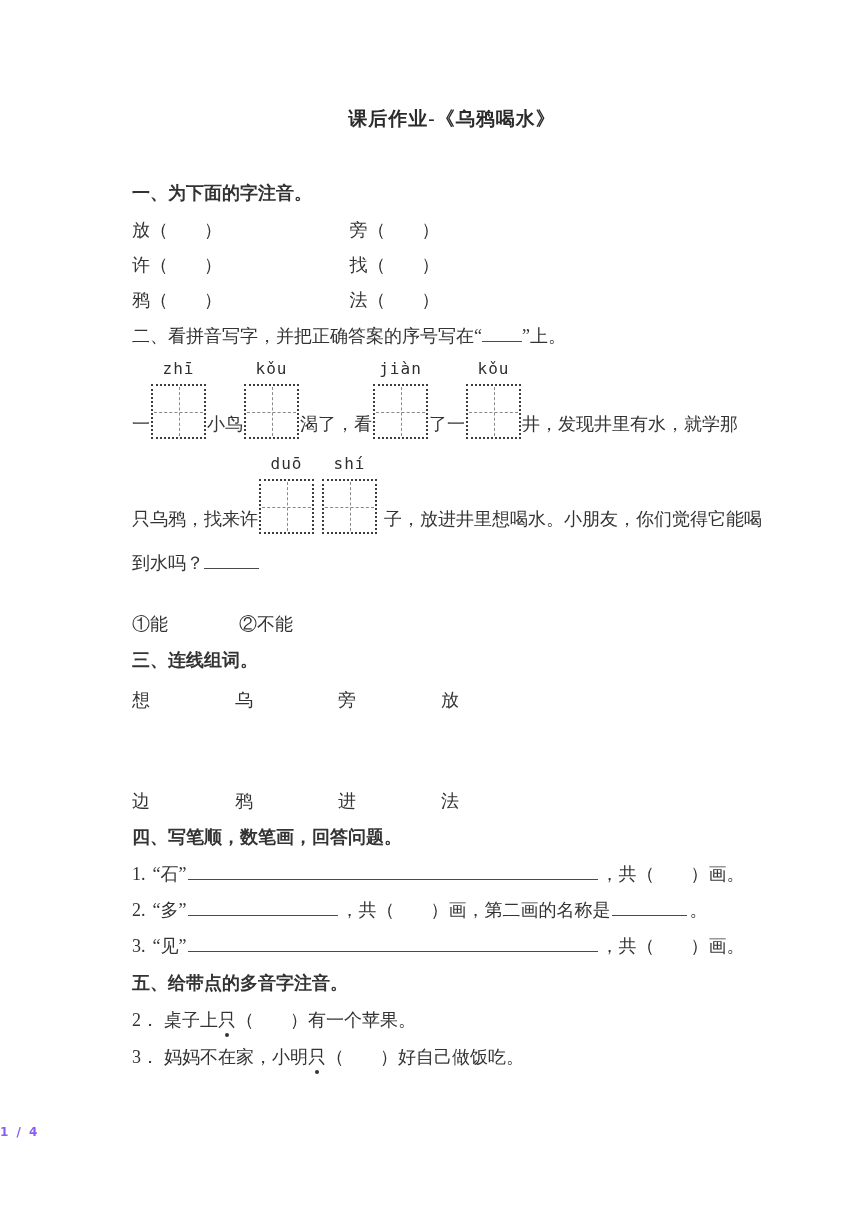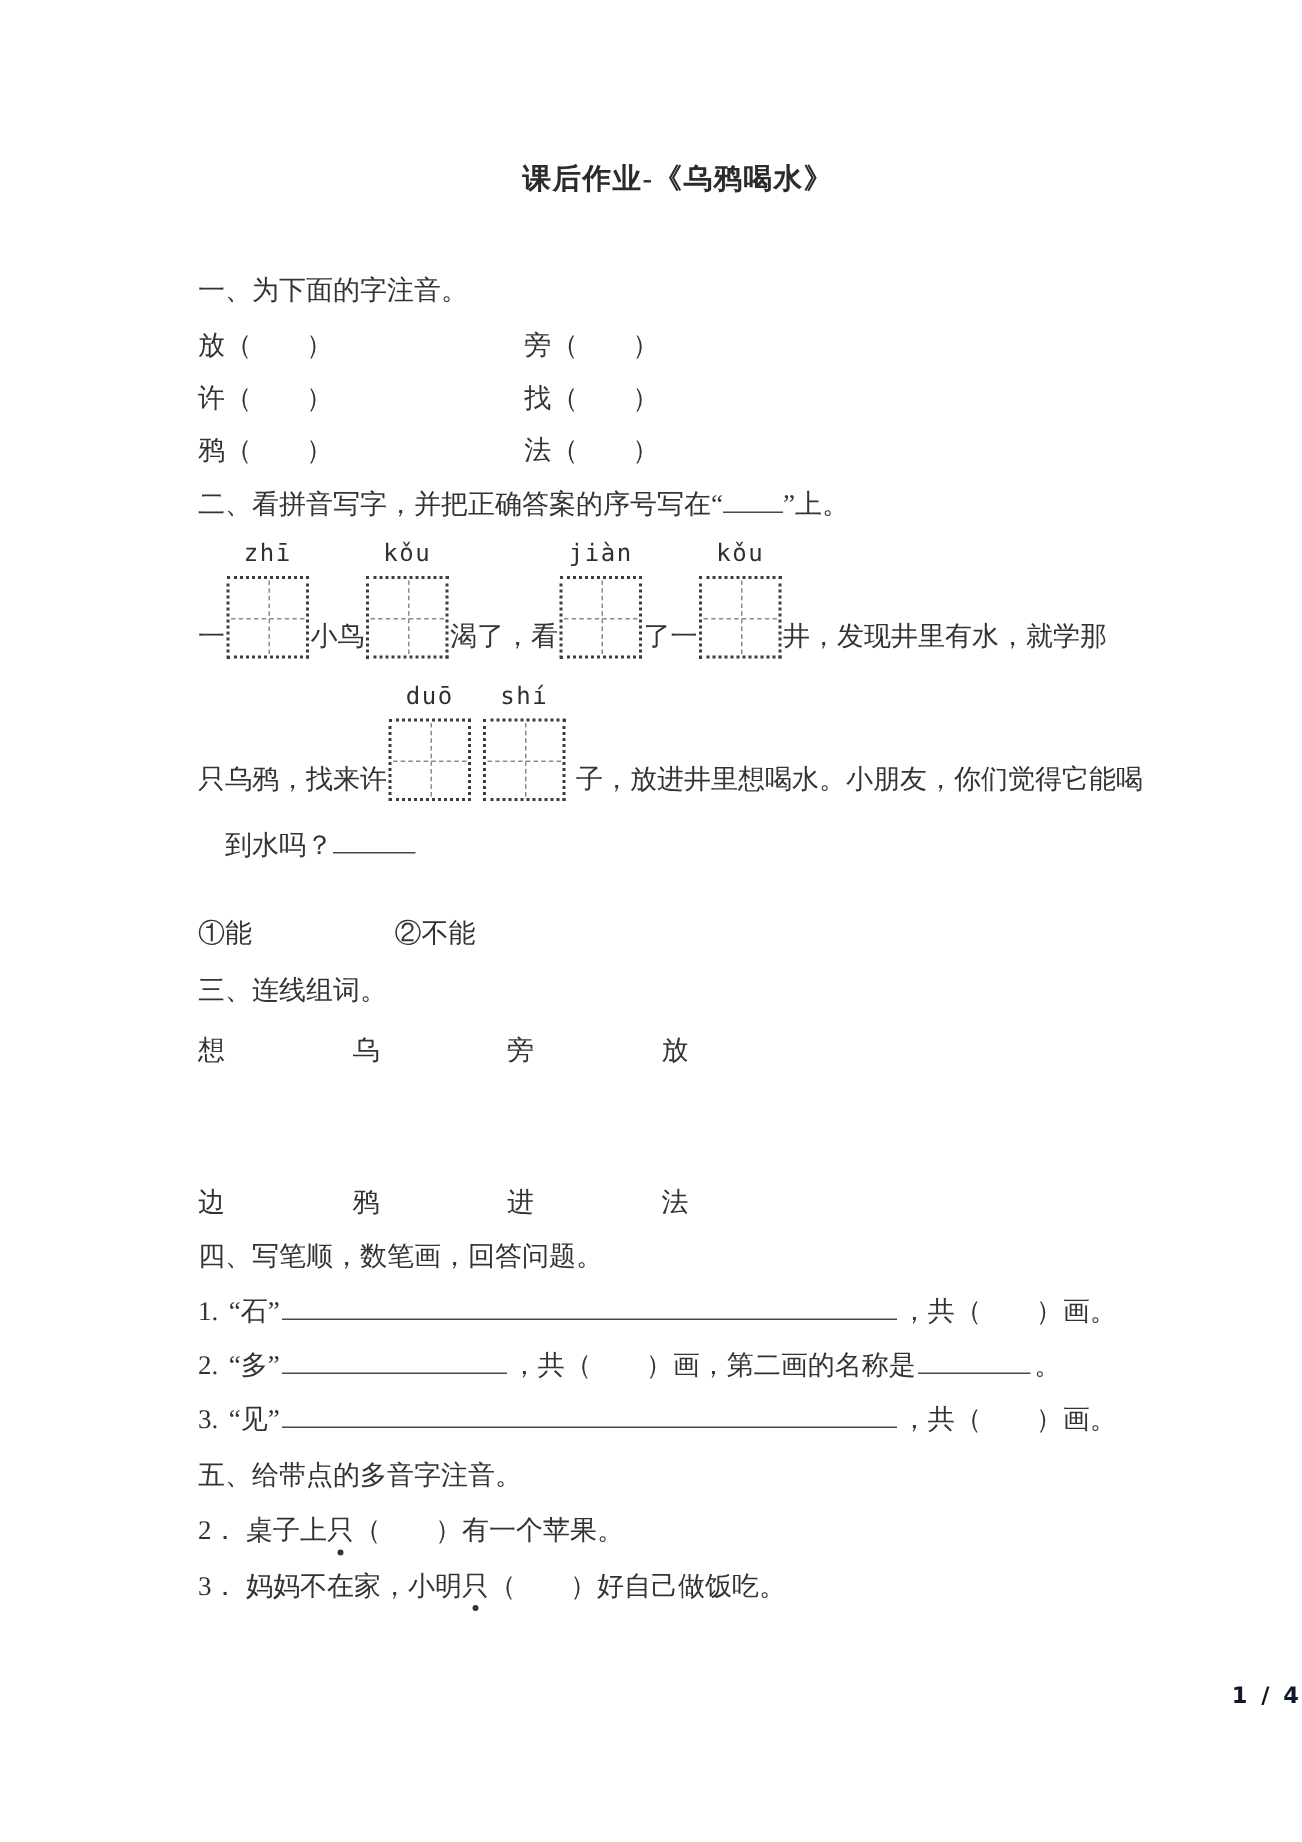--- a/index.html
+++ b/index.html
@@ -25,7 +25,7 @@
     color: #2b2b2b;
     margin-bottom: 49px;
   }
-  .heading { margin-bottom: 14px; }
+  .heading { margin-bottom: 14px; font-weight: bold; }
   .s1-row { margin-bottom: 13px; line-height: 22px; }
   .s1-left { display: inline-block; width: 213px; }
   .s2-heading { margin-top: 10px; margin-bottom: 12px; }

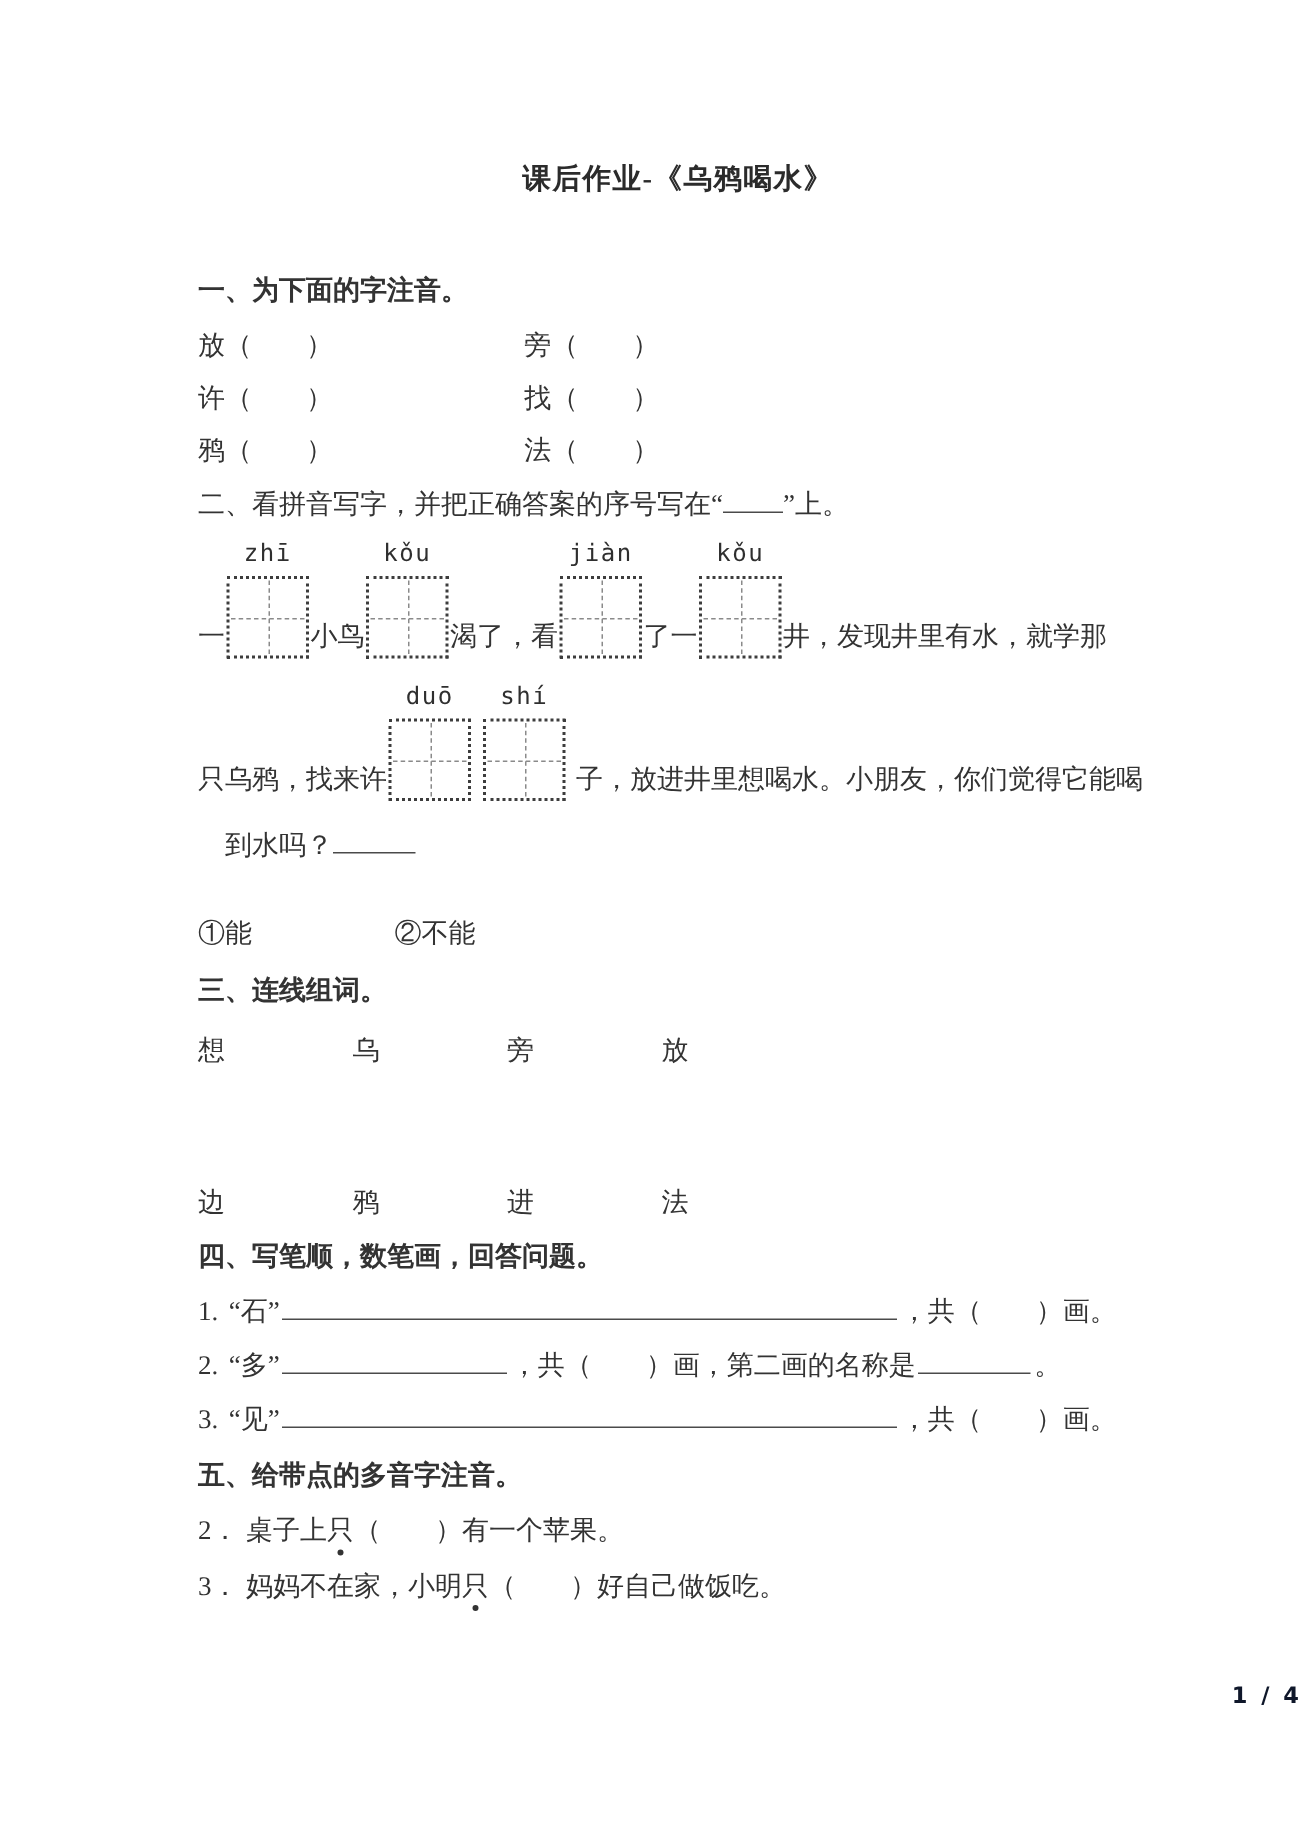--- a/index.html
+++ b/index.html
@@ -69,7 +69,7 @@
   }
   .line2-indent { margin-top: 16px; }
   .line2-indent .box-unit { margin-right: 7px; }
-  .tail-line { margin-top: 17px; line-height: 24px; margin-left: 18px; }
+  .tail-line { margin-top: 17px; line-height: 24px; }
   .options-row { display: flex; column-gap: 95px; margin-top: 37px; margin-bottom: 12px; line-height: 24px; font-family: Liberation Mono, monospace; }
   .match-row { display: flex; column-gap: 85px; line-height: 22px; margin-top: 17px; }
   .match-gap { margin-top: 79px; margin-bottom: 13px; }

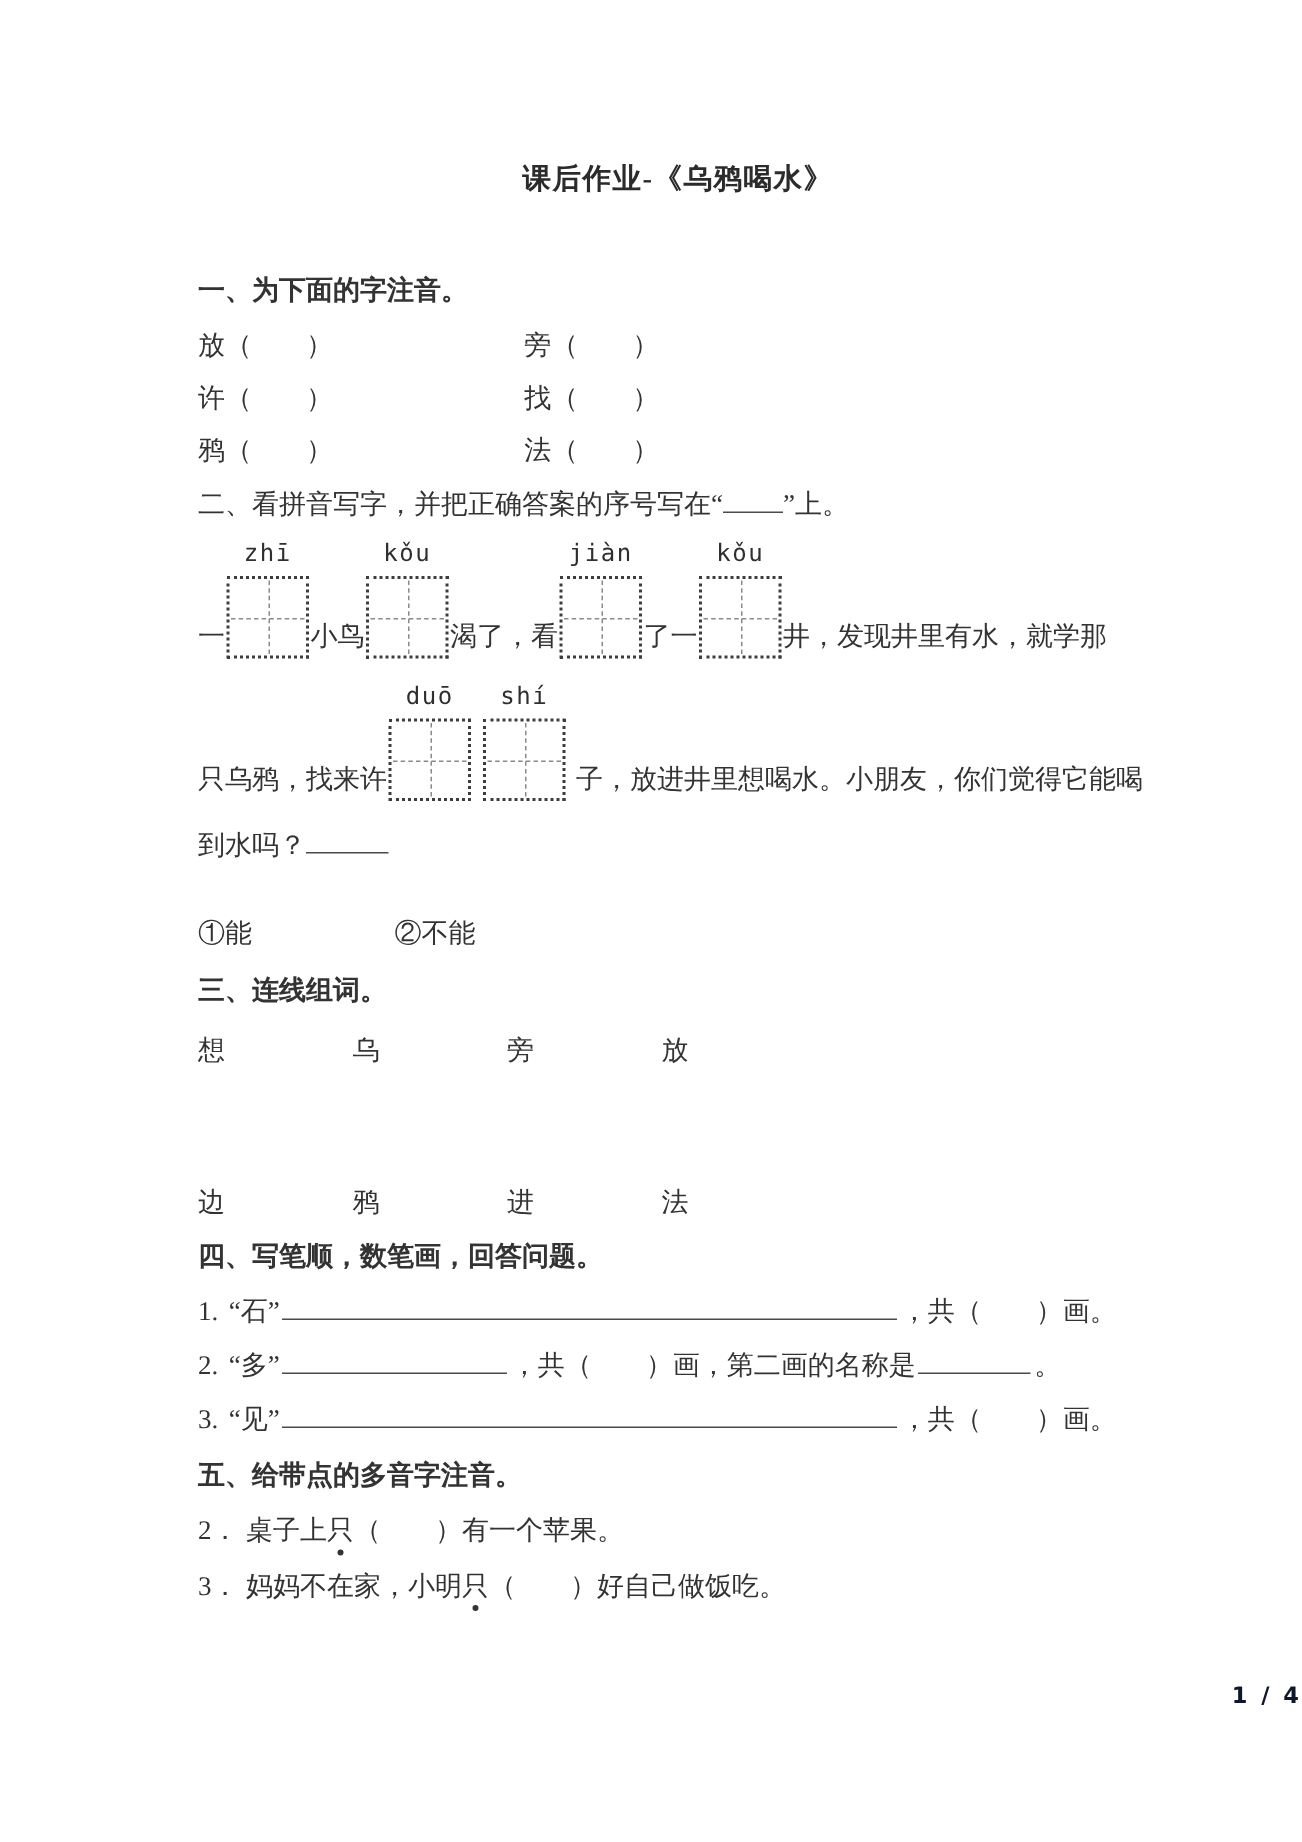--- a/index.html
+++ b/index.html
@@ -70,7 +70,7 @@
   .line2-indent { margin-top: 16px; }
   .line2-indent .box-unit { margin-right: 7px; }
   .tail-line { margin-top: 17px; line-height: 24px; }
-  .options-row { display: flex; column-gap: 95px; margin-top: 37px; margin-bottom: 12px; line-height: 24px; font-family: Liberation Mono, monospace; }
+  .options-row { display: flex; column-gap: 71px; margin-top: 37px; margin-bottom: 12px; line-height: 24px; }
   .match-row { display: flex; column-gap: 85px; line-height: 22px; margin-top: 17px; }
   .match-gap { margin-top: 79px; margin-bottom: 13px; }
   .s4-item { margin-bottom: 13px; line-height: 23px; white-space: nowrap; }

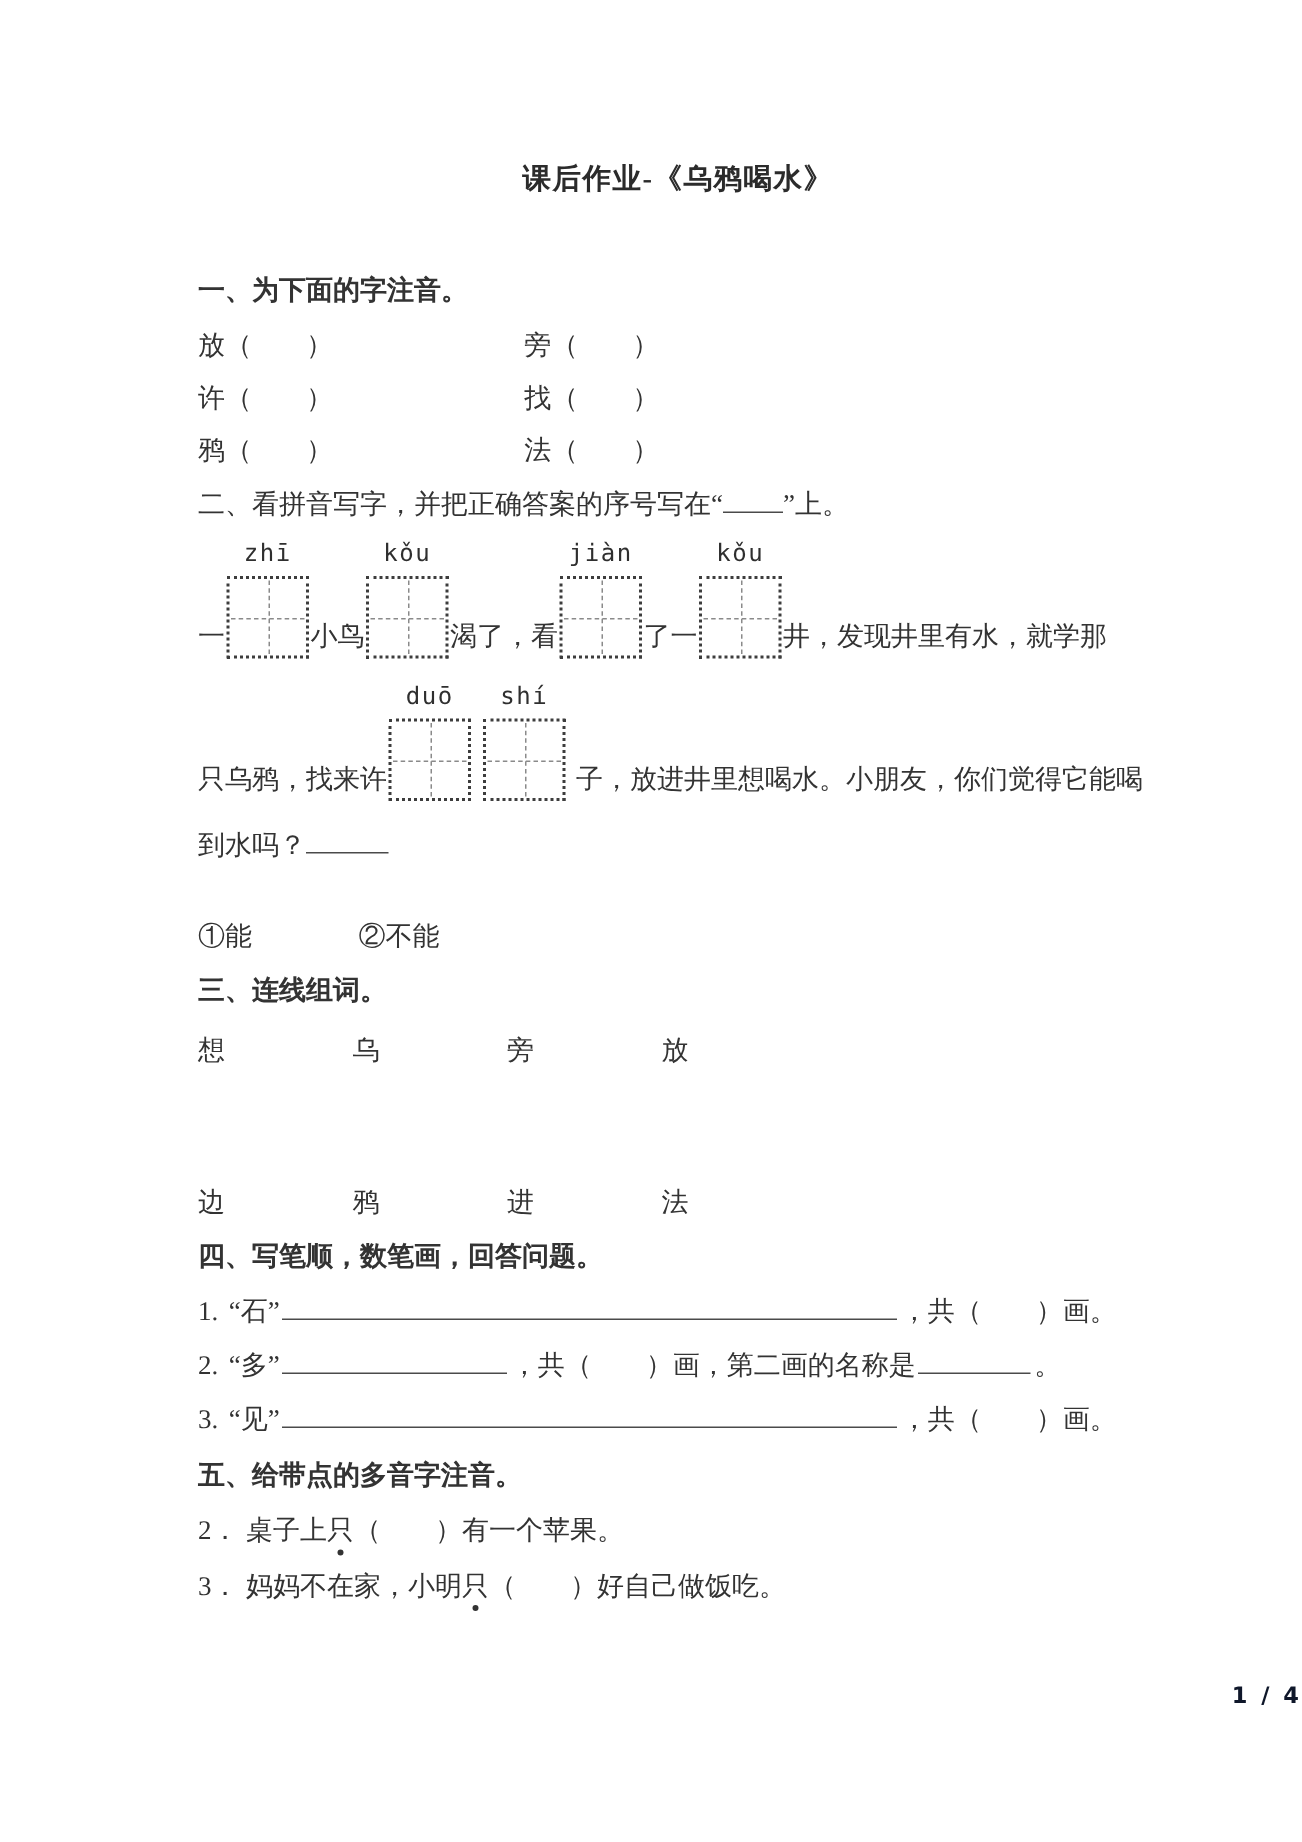--- a/index.html
+++ b/index.html
@@ -87,11 +87,11 @@
     position: absolute;
     left: 0; right: 0;
     bottom: 89px;
-    text-align: right;
+    text-align: left;
     font-family: "DejaVu Sans", sans-serif;
     font-weight: bold;
-    font-size: 15px;
-    color: #0f172a;
+    font-size: 12px;
+    color: #8b5cf6;
     letter-spacing: 2px;
   }
 </style>

